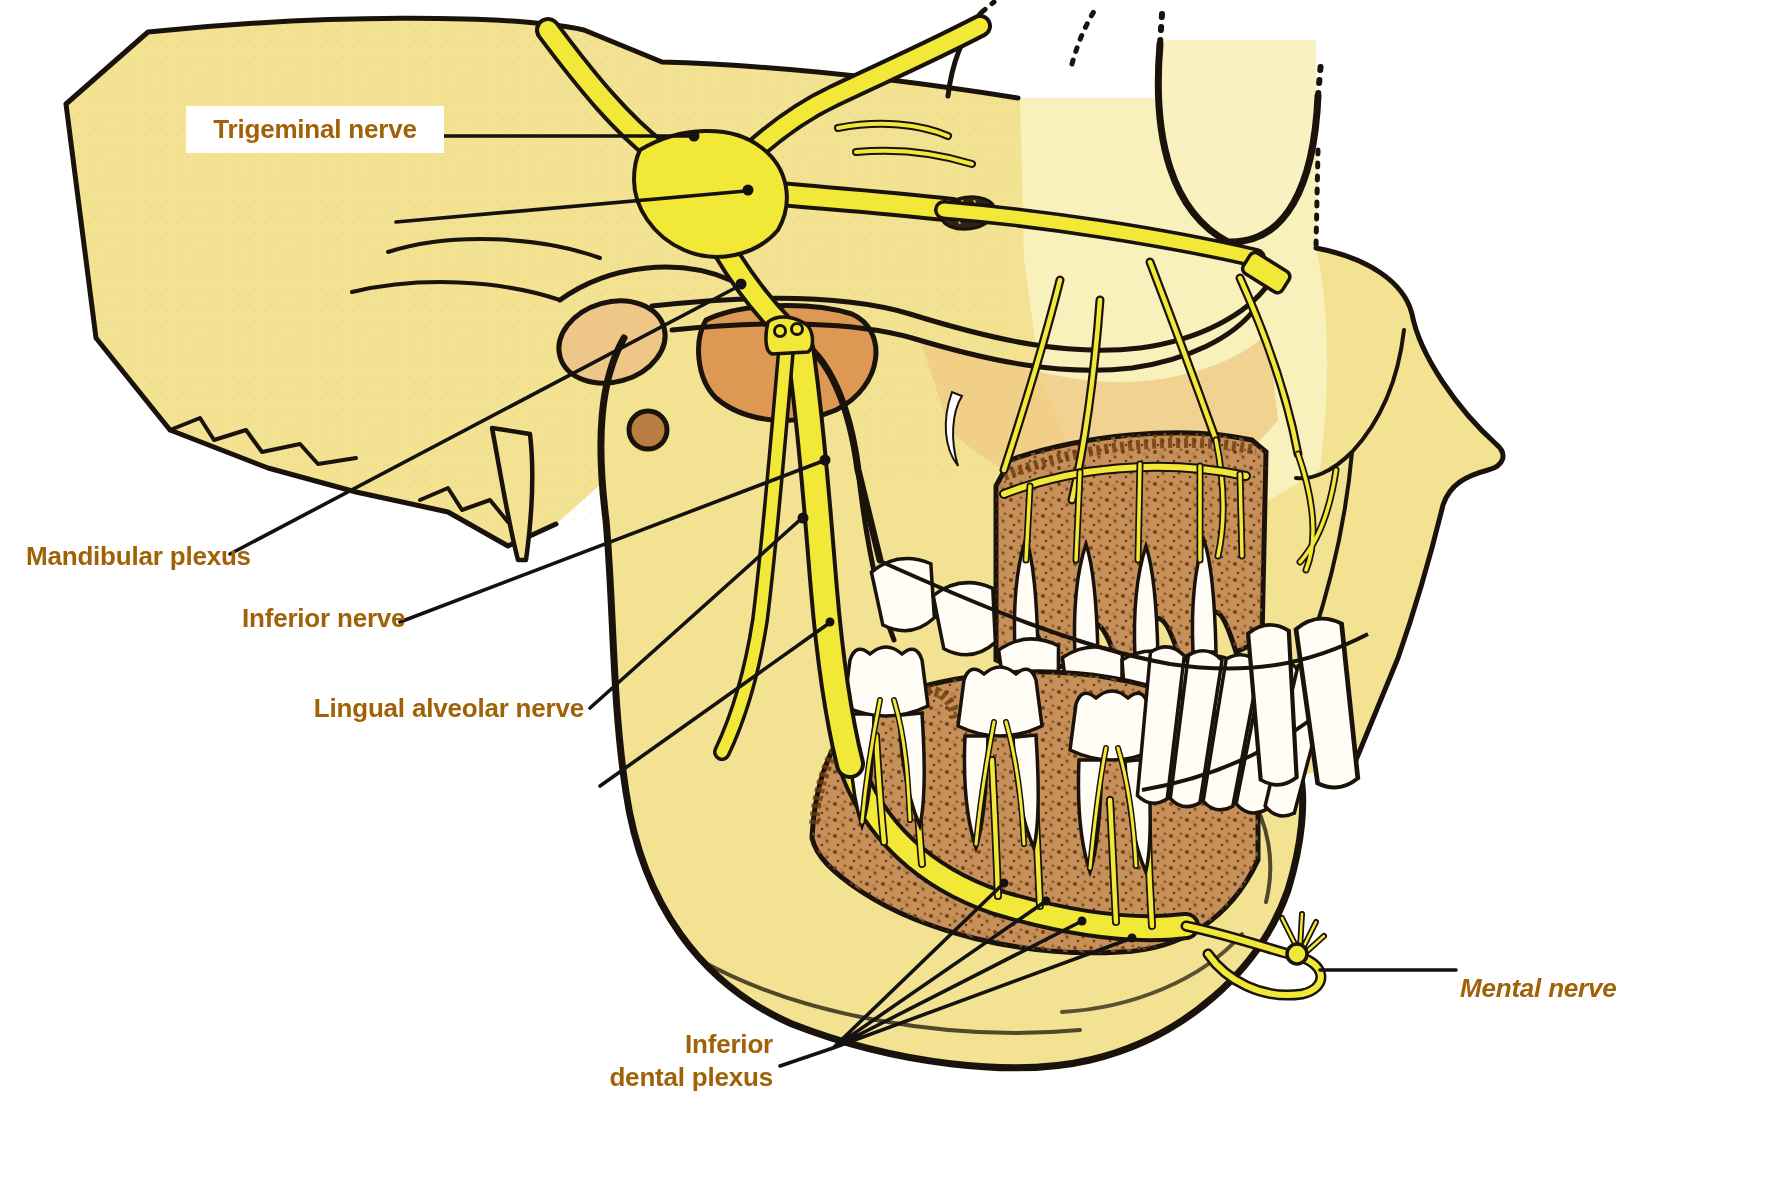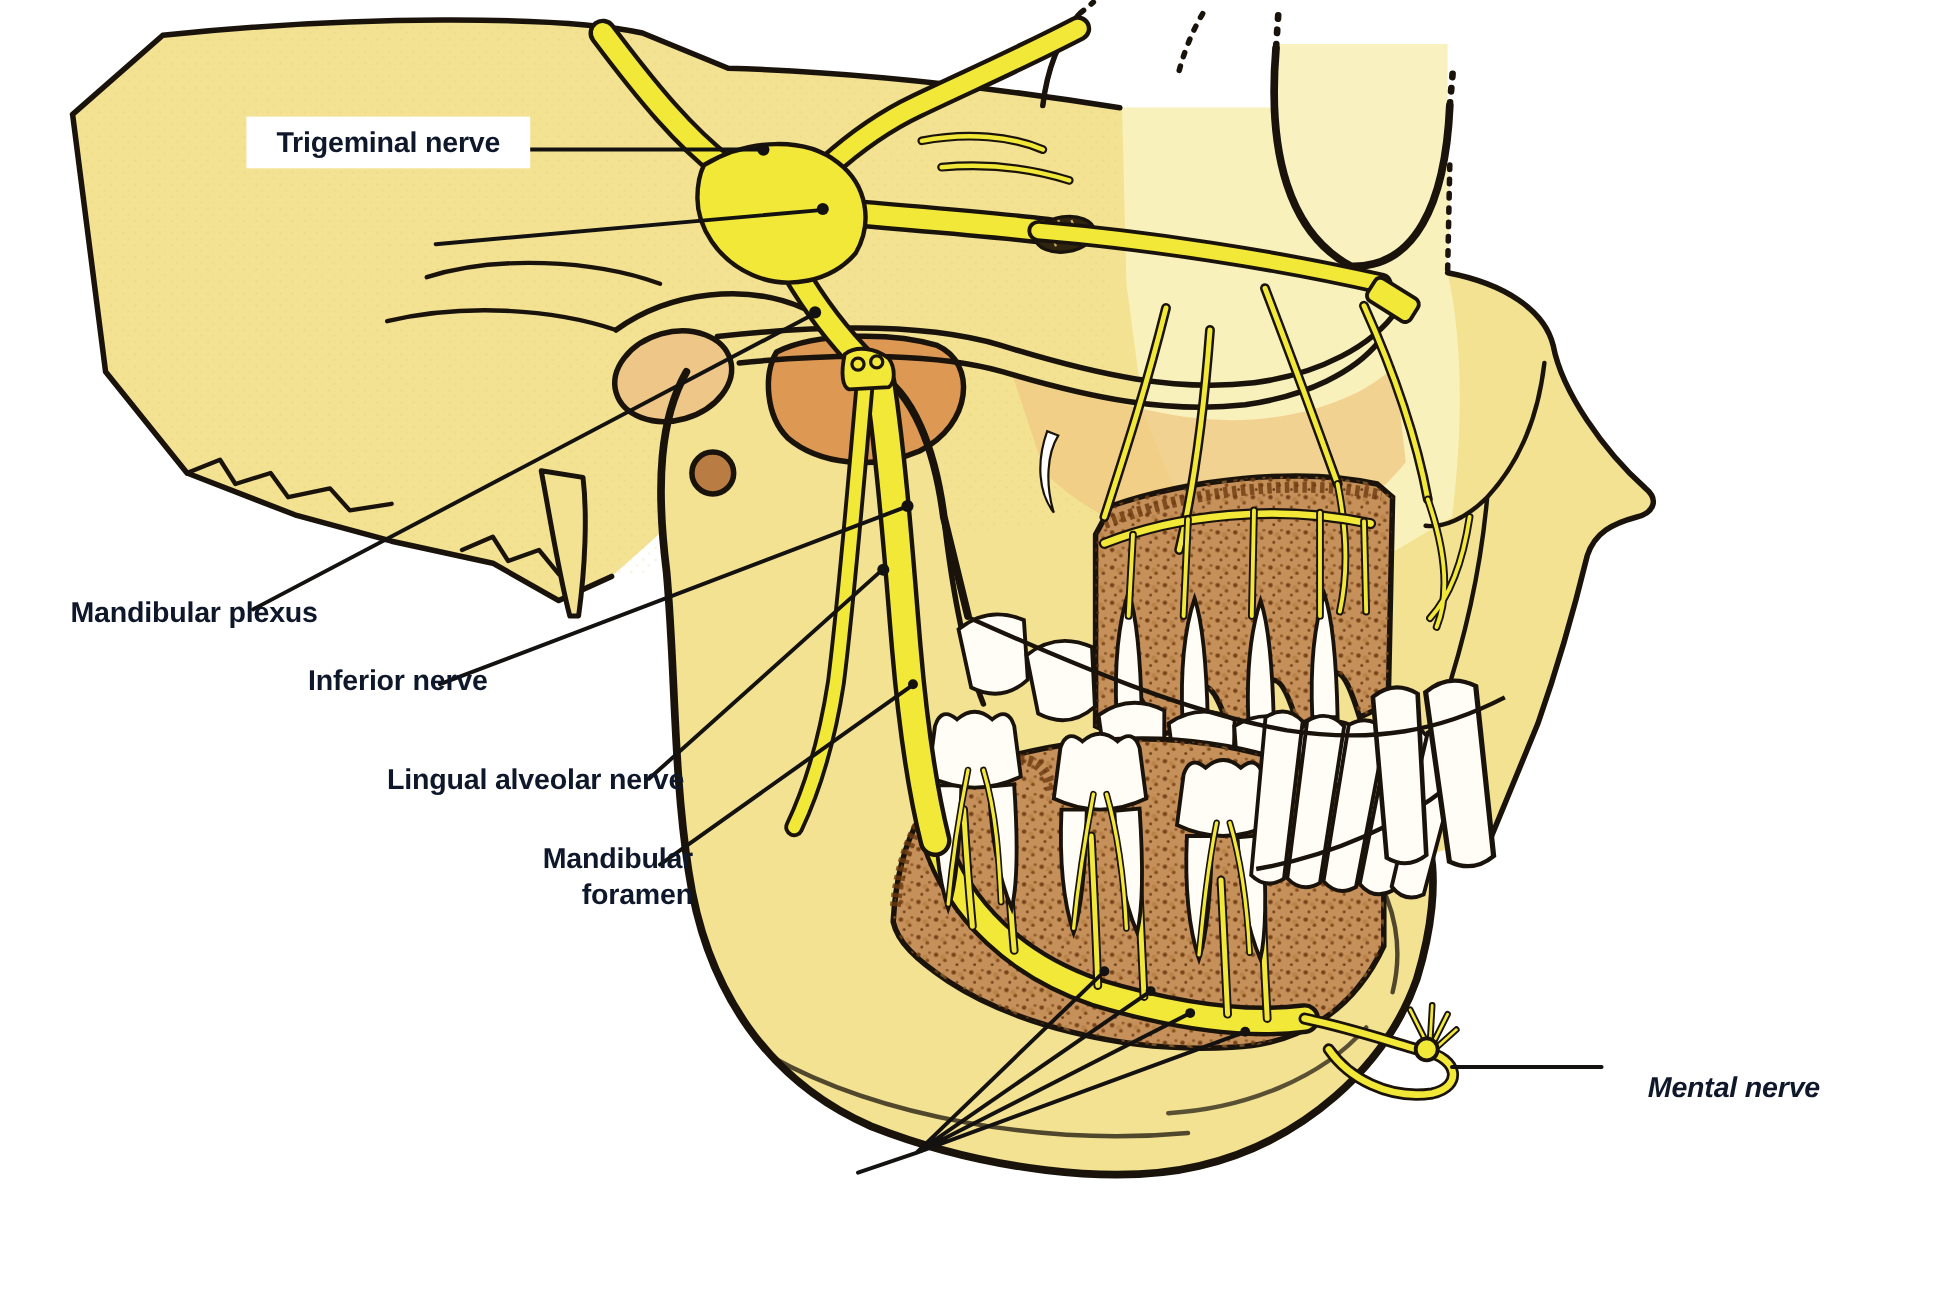--- a/index.html
+++ b/index.html
@@ -7,7 +7,7 @@
     font-family:"Liberation Sans", sans-serif;}
   #art{position:absolute;left:0;top:0;width:100%;height:100%;}
   .label{position:absolute;font:700 26px/1.25 "Liberation Sans", sans-serif;
-    letter-spacing:-0.2px;color:#0f172a;white-space:nowrap;margin-left:38px;}
+    letter-spacing:-0.2px;color:#a16207;white-space:nowrap;}
   .label .ln{display:block;}
   .boxed{background:#ffffff;padding:7px 12px;}
   .align-r{text-align:right;white-space:normal;}

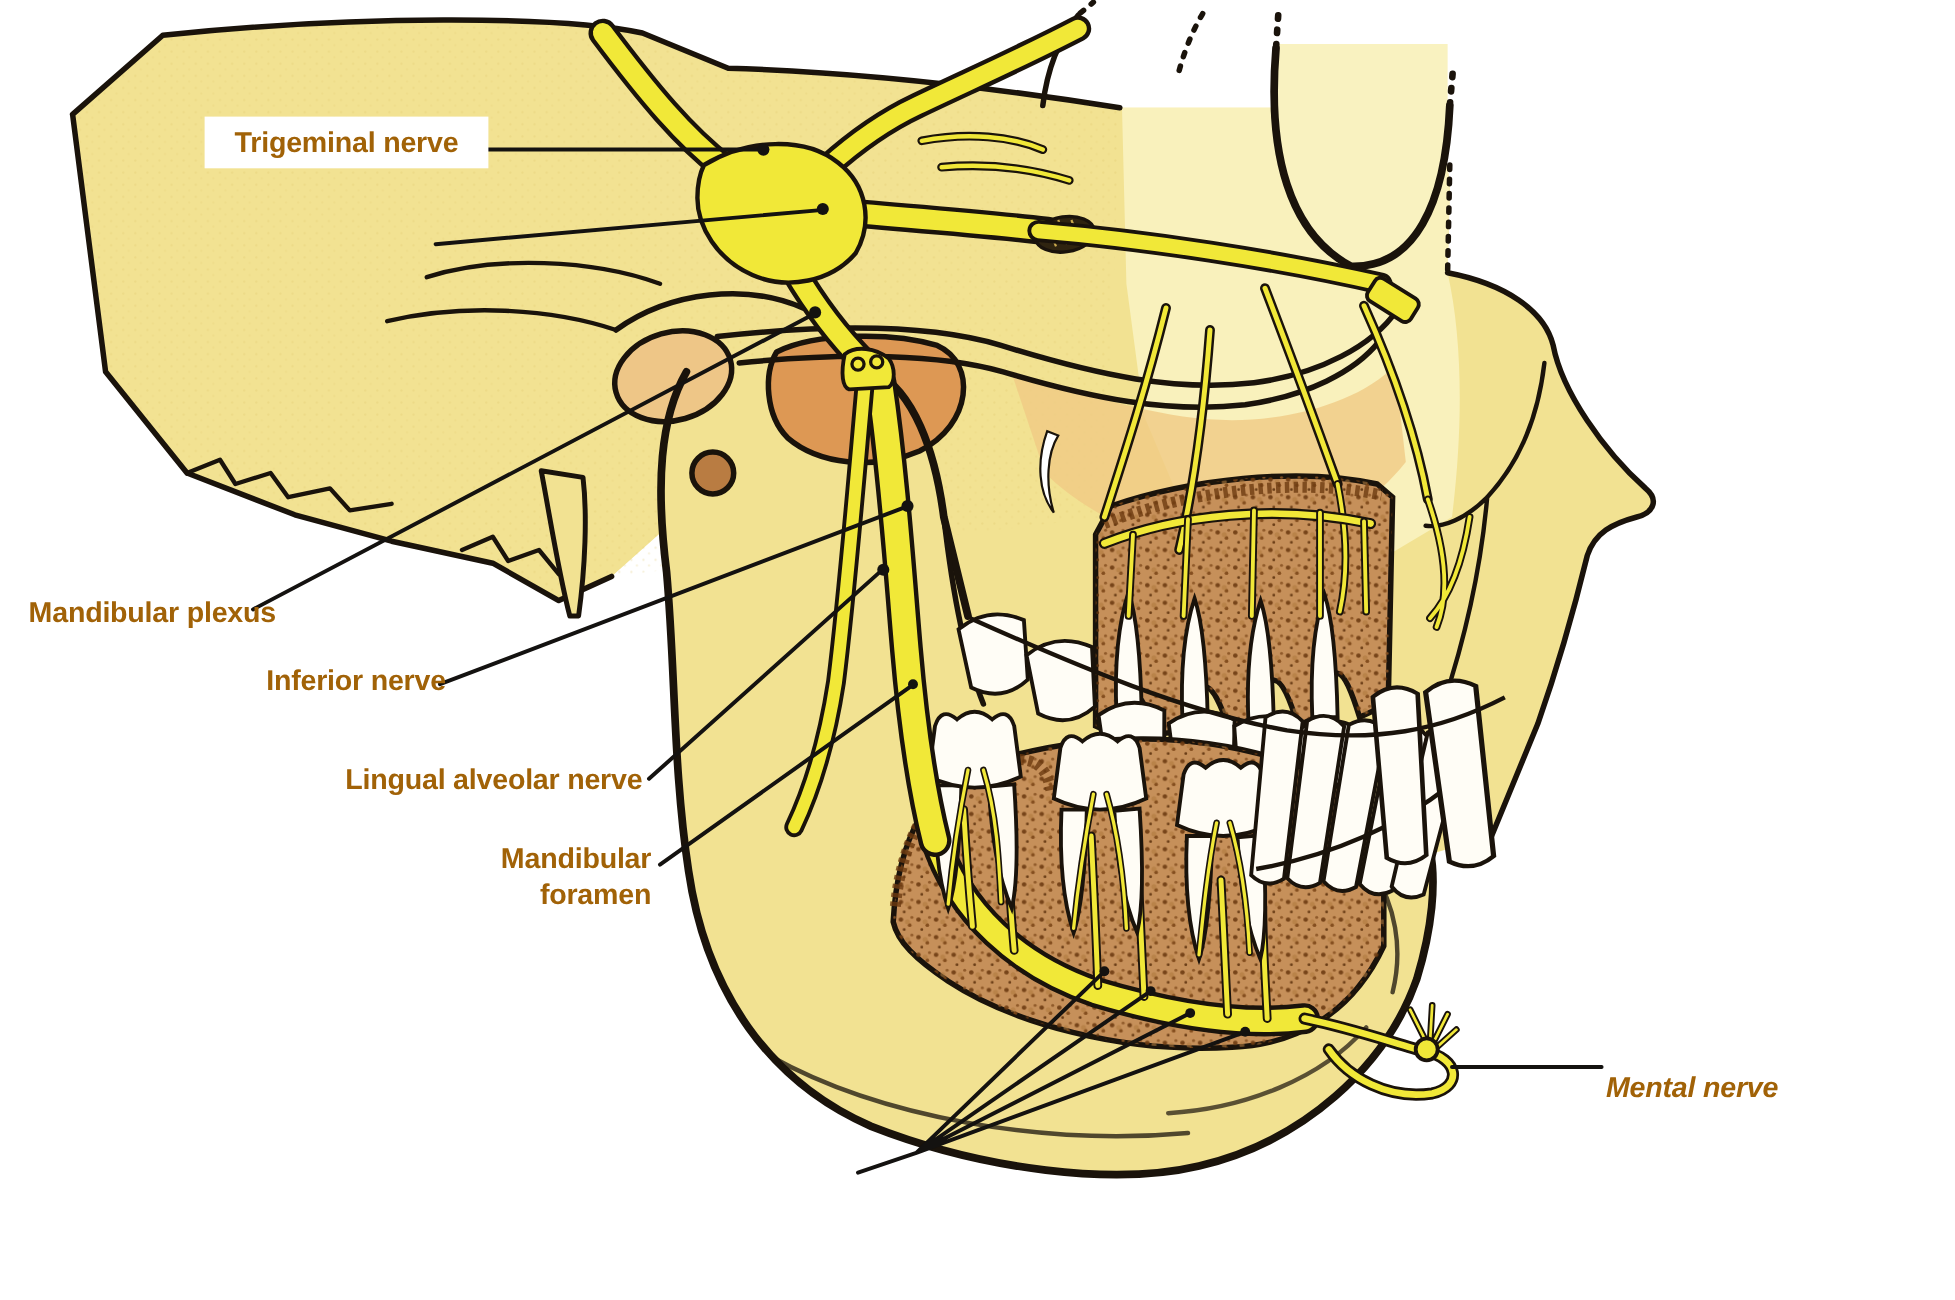--- a/index.html
+++ b/index.html
@@ -220,10 +220,6 @@
   <div class="label" id="lbl-mandibular-nerve">Mandibular plexus</div>
   <div class="label" id="lbl-lingual-nerve">Inferior nerve</div>
   <div class="label" id="lbl-inferior-alveolar">Lingual alveolar nerve</div>
-  <div class="label align-r" id="lbl-mandibular-foramen">
-    <span class="ln">Mandibular</span>
-    <span class="ln">foramen</span>
-  </div>
   <div class="label" id="lbl-mental-nerve">Mental nerve</div>
 </div>
 

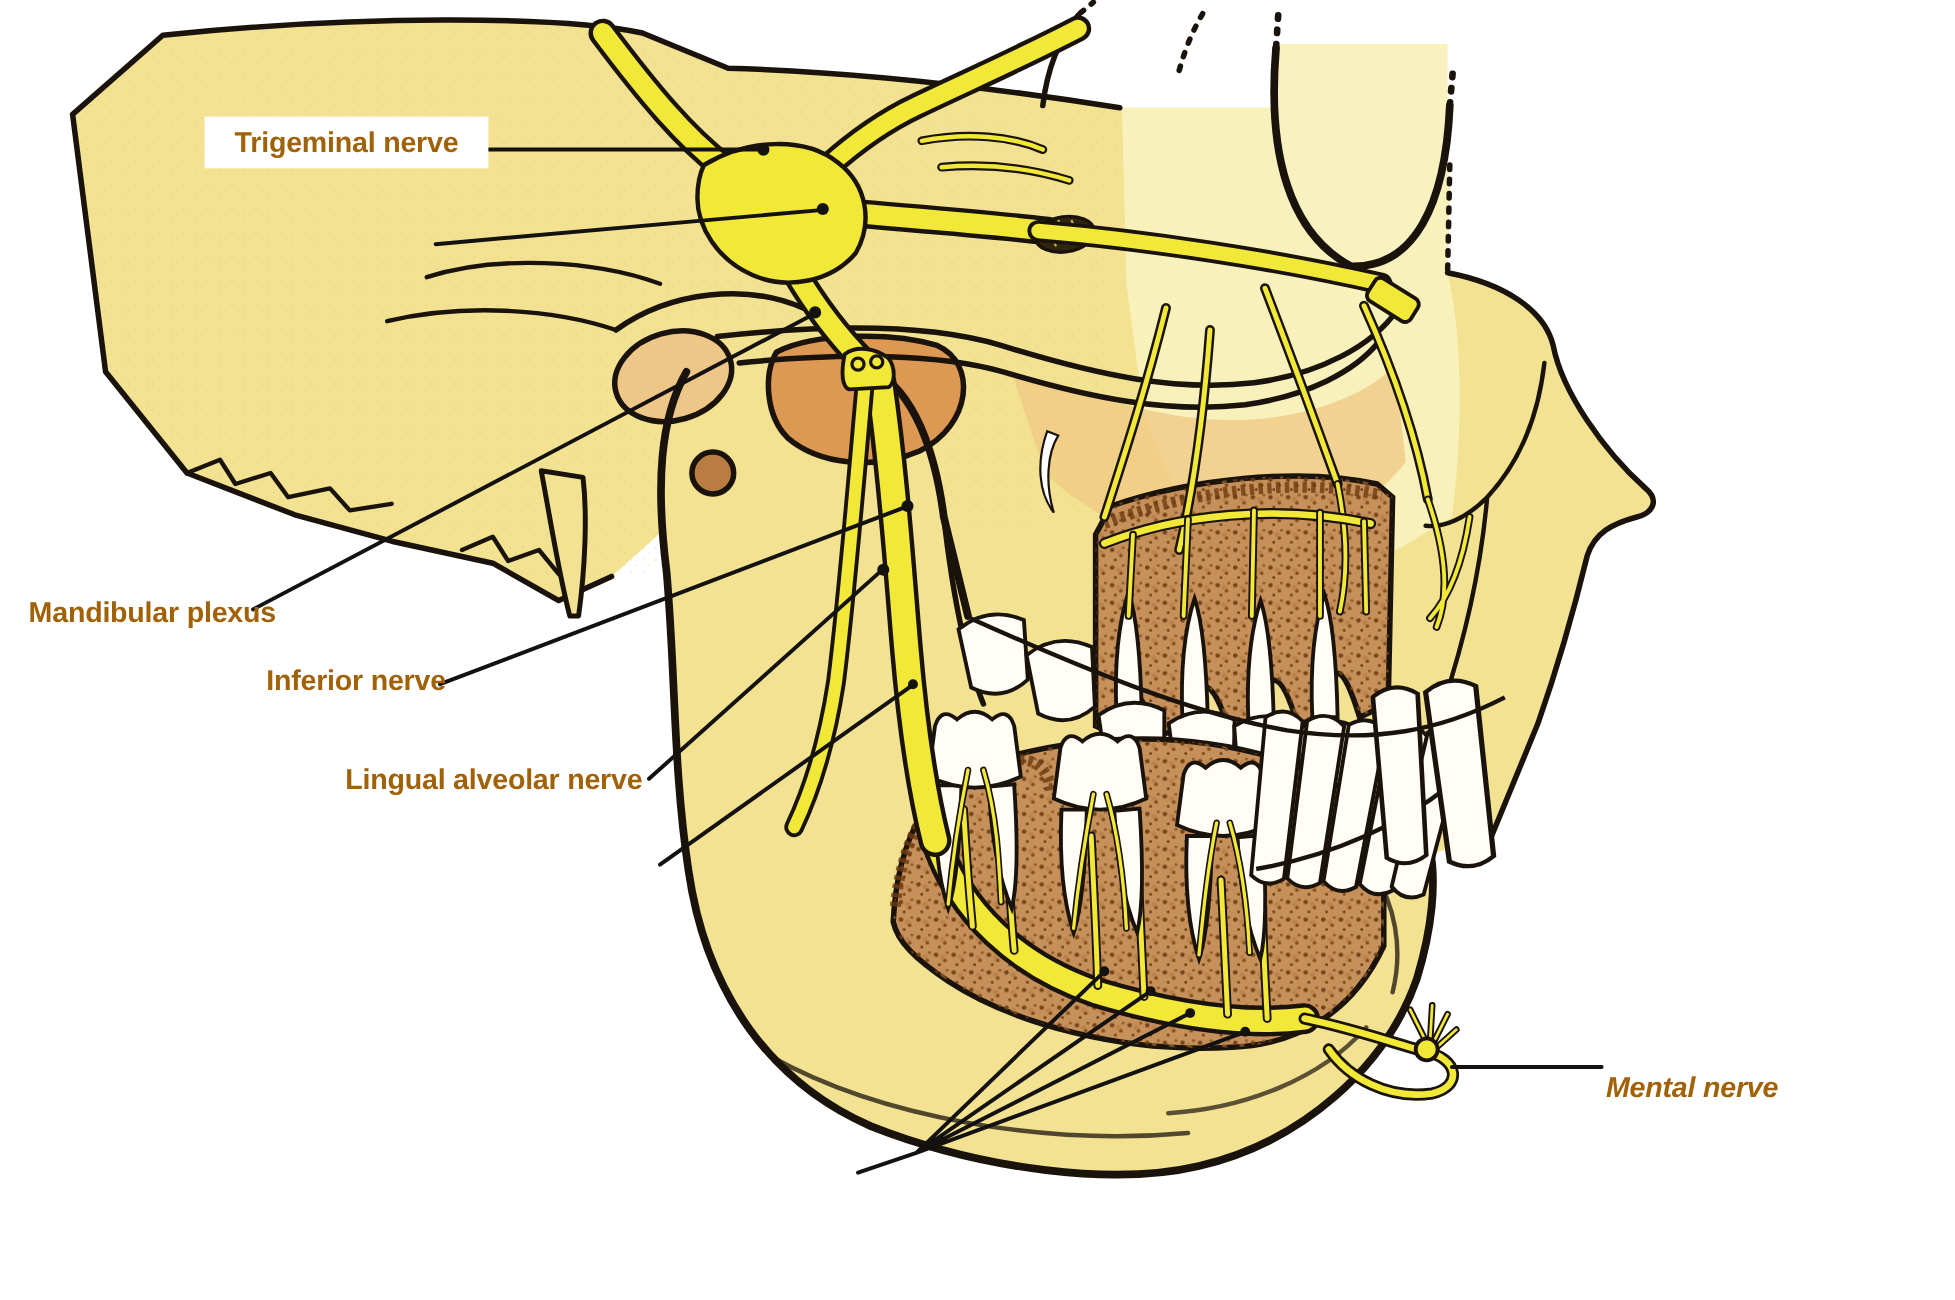--- a/index.html
+++ b/index.html
@@ -220,6 +220,10 @@
   <div class="label" id="lbl-mandibular-nerve">Mandibular plexus</div>
   <div class="label" id="lbl-lingual-nerve">Inferior nerve</div>
   <div class="label" id="lbl-inferior-alveolar">Lingual alveolar nerve</div>
+  <div class="label align-r" id="lbl-inferior-dental-plexus">
+    <span class="ln">Inferior</span>
+    <span class="ln">dental plexus</span>
+  </div>
   <div class="label" id="lbl-mental-nerve">Mental nerve</div>
 </div>
 

